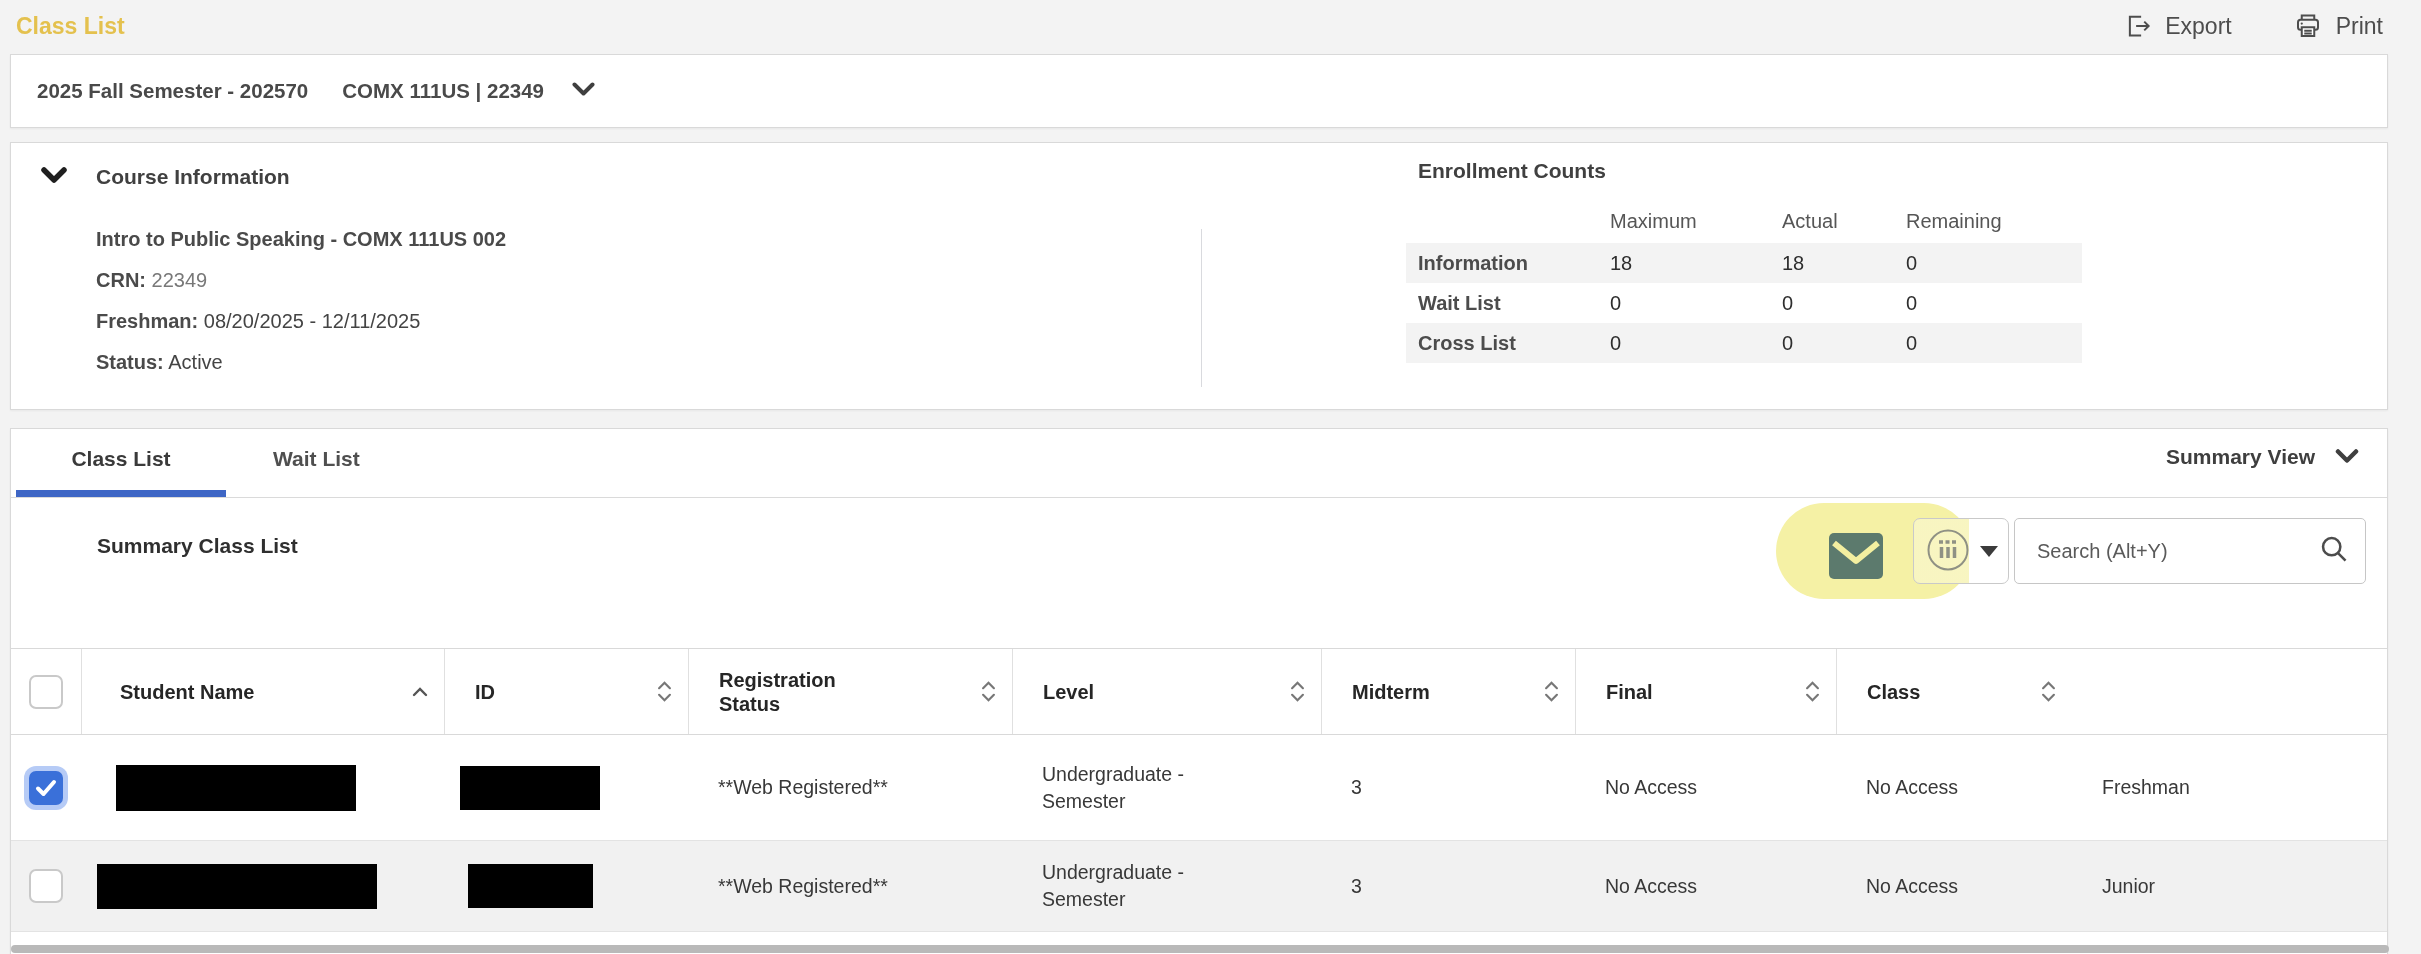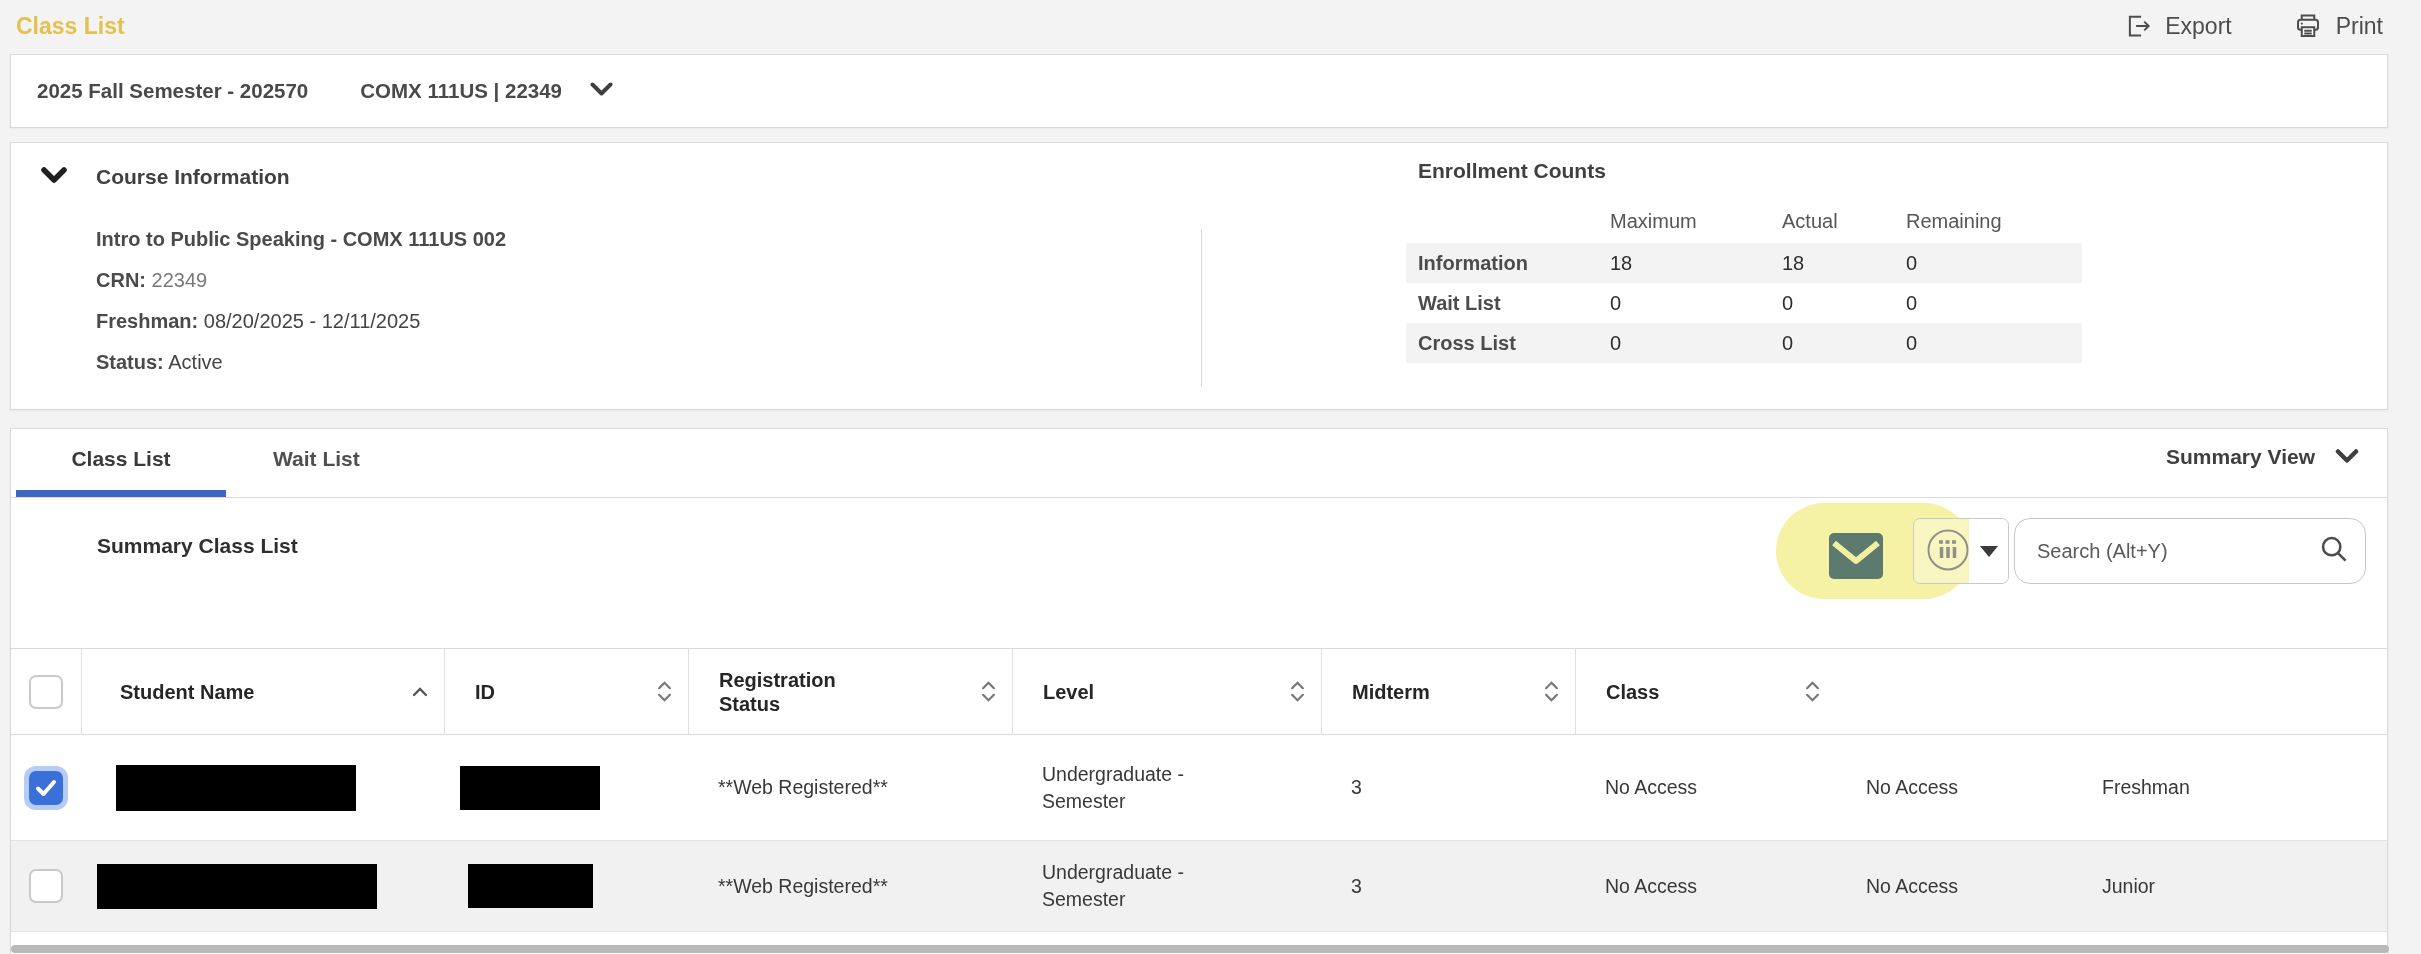--- a/index.html
+++ b/index.html
@@ -23,7 +23,7 @@
 
   
   .term-text{font-size:20.5px;font-weight:700;color:#494949;}
-  .course-select{display:flex;align-items:center;gap:28px;margin-left:52px;cursor:pointer;}
+  .course-select{display:flex;align-items:center;gap:28px;margin-left:34px;cursor:pointer;}
   .course-select .term-text{color:#4a4a4a;}
 
   

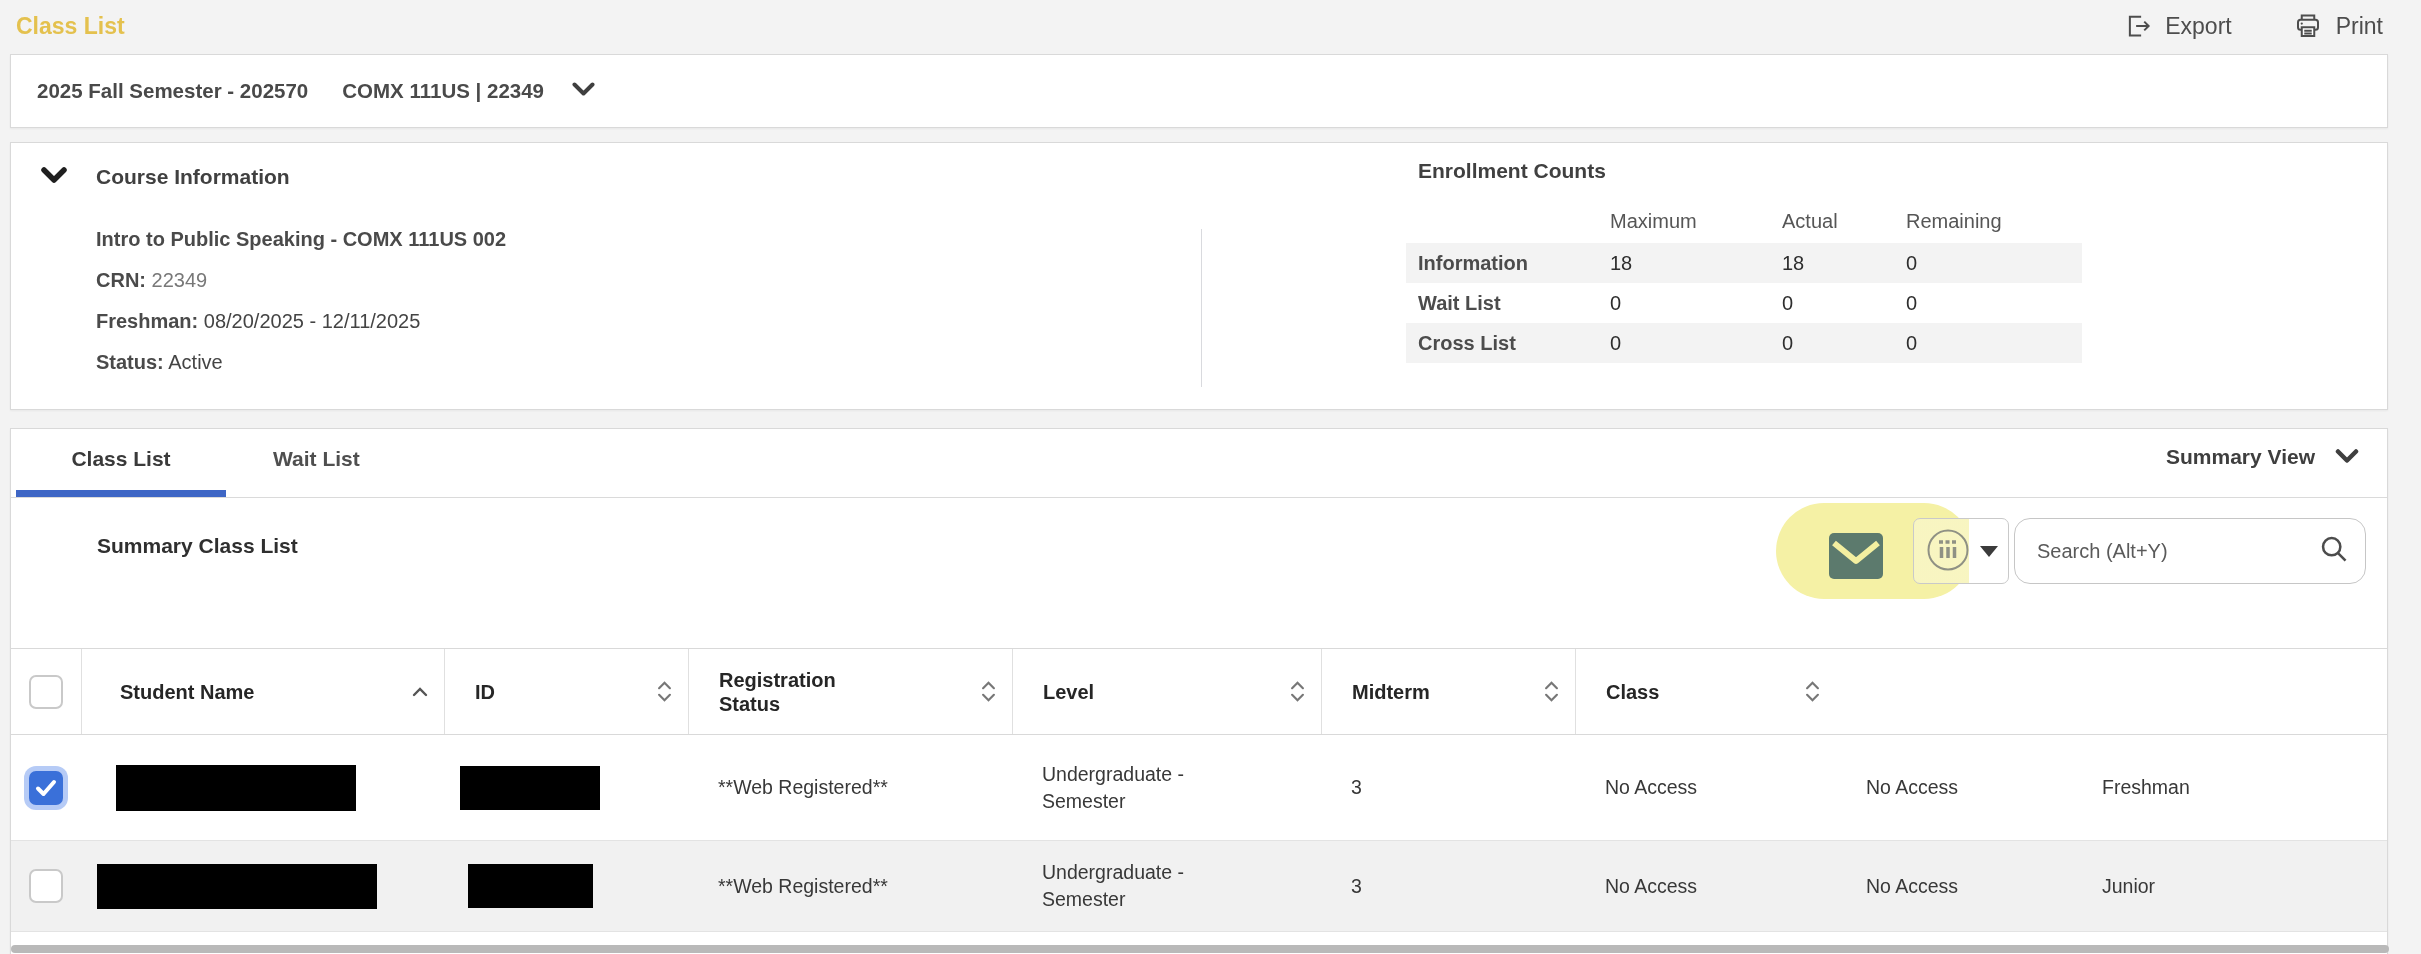--- a/index.html
+++ b/index.html
@@ -64,7 +64,7 @@
       linear-gradient(to right, rgba(244,240,160,.65) 0 58%, rgba(244,240,160,0) 58%),#fff;
       display:flex;align-items:center;justify-content:center;gap:9px;cursor:pointer;}
   .caret-down{width:0;height:0;border-left:9px solid transparent;border-right:9px solid transparent;border-top:11px solid #3b3b3b;}
-  .search-box{position:absolute;left:2003px;top:89px;width:352px;height:66px;border:1px solid #c6c6c6;border-radius:16px;background:#fff;display:flex;align-items:center;padding:0 16px 0 20px;box-sizing:border-box;}
+  .search-box{position:absolute;left:2003px;top:89px;width:352px;height:66px;border:1px solid #c6c6c6;border-radius:5px;background:#fff;display:flex;align-items:center;padding:0 16px 0 20px;box-sizing:border-box;}
   .search-box input{flex:1;border:none;outline:none;font-size:20px;font-family:inherit;color:#3c3c3c;background:transparent;}
   .search-box input::placeholder{color:#5a5a5a;opacity:1;}
 

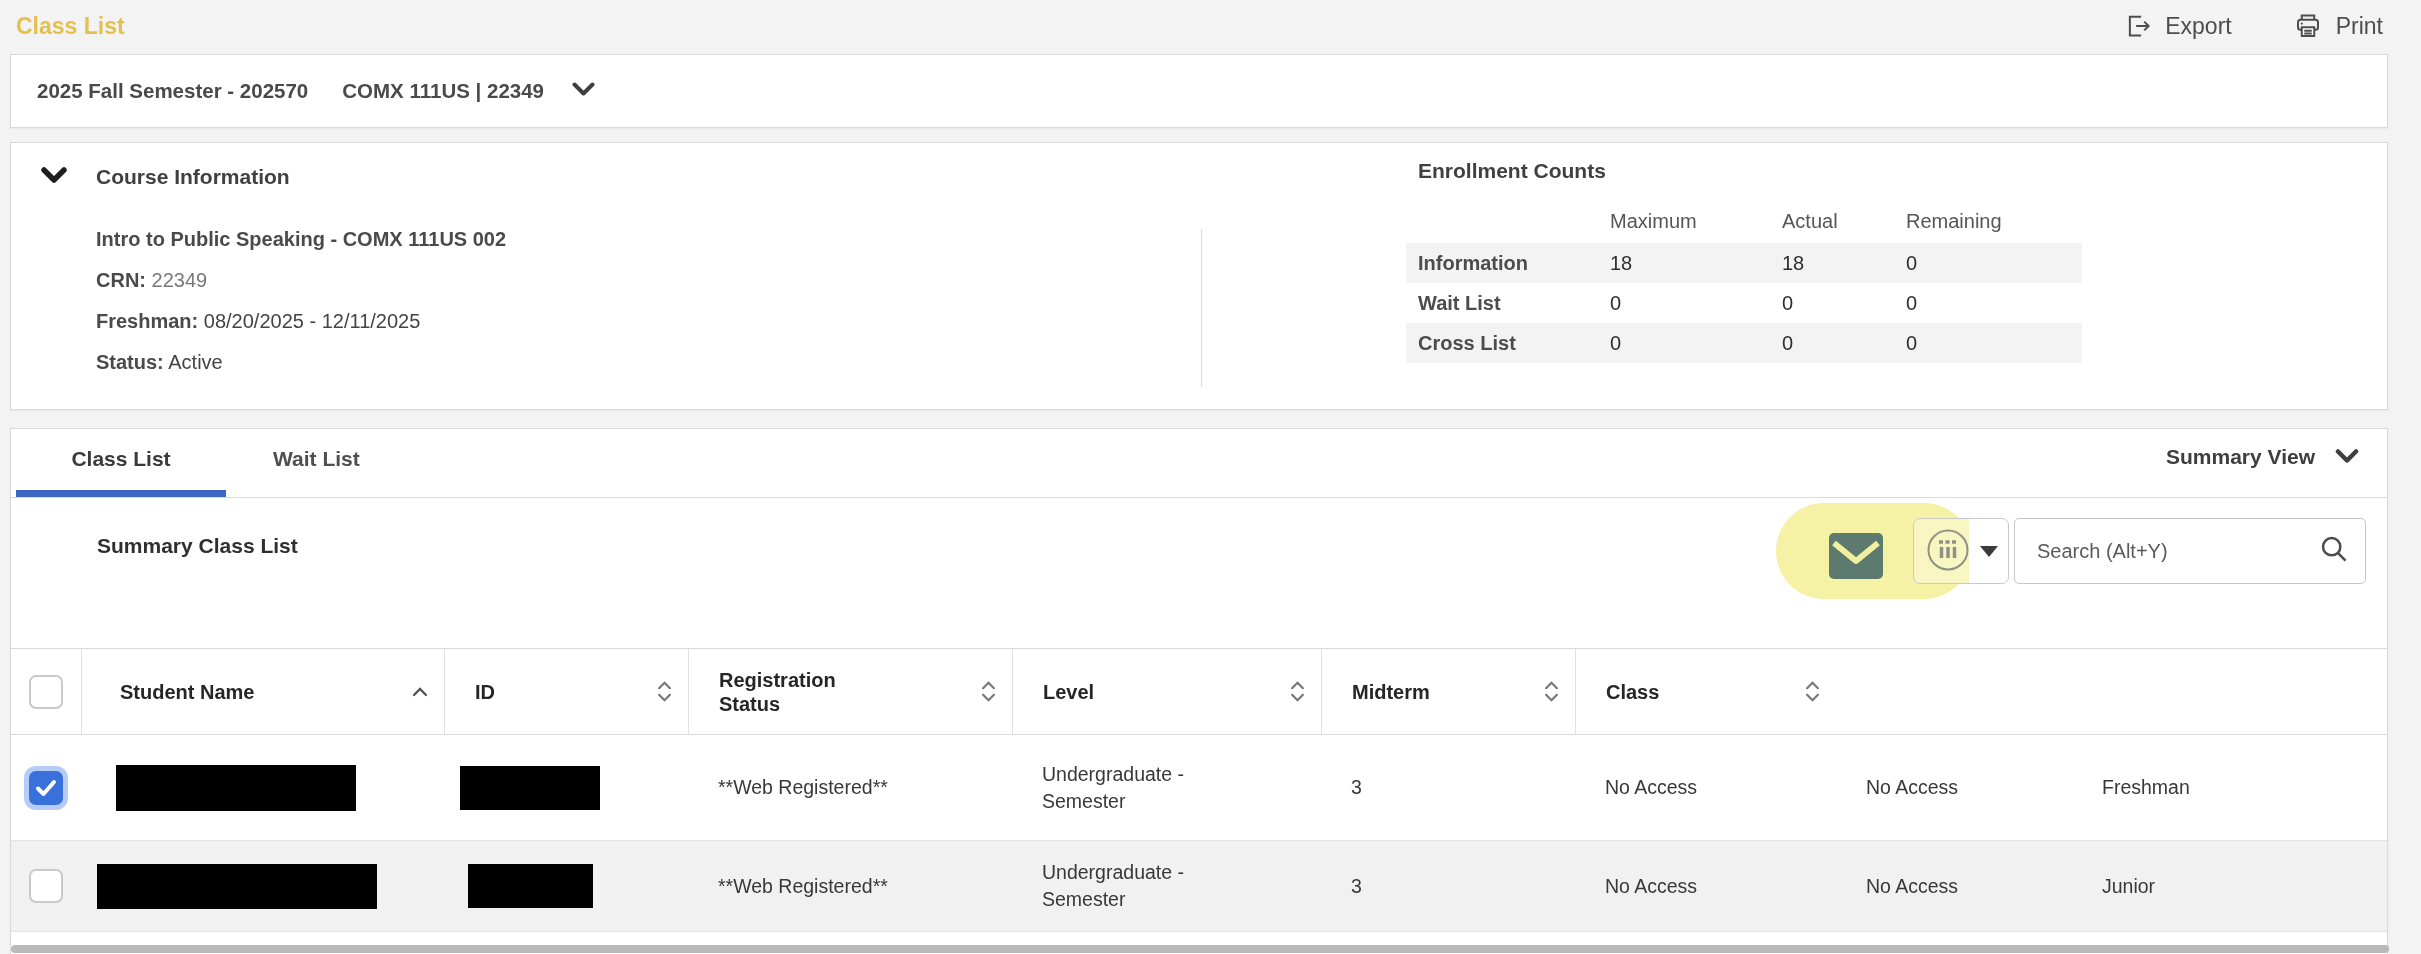--- a/index.html
+++ b/index.html
@@ -301,6 +301,17 @@
         </span>
       </div>
       <div class="th">
+        <span class="lbl">Final</span>
+        <span class="sorter">
+          <svg width="15" height="9" viewBox="0 0 16 10" fill="none" stroke="#777" stroke-width="2.4" stroke-linecap="round">
+              <path d="M2 8 L8 2 L14 8"></path>
+            </svg>
+          <svg width="15" height="9" viewBox="0 0 16 10" fill="none" stroke="#777" stroke-width="2.4" stroke-linecap="round">
+              <path d="M2 2 L8 8 L14 2"></path>
+            </svg>
+        </span>
+      </div>
+      <div class="th">
         <span class="lbl">Class</span>
         <span class="sorter">
           <svg width="15" height="9" viewBox="0 0 16 10" fill="none" stroke="#777" stroke-width="2.4" stroke-linecap="round">

